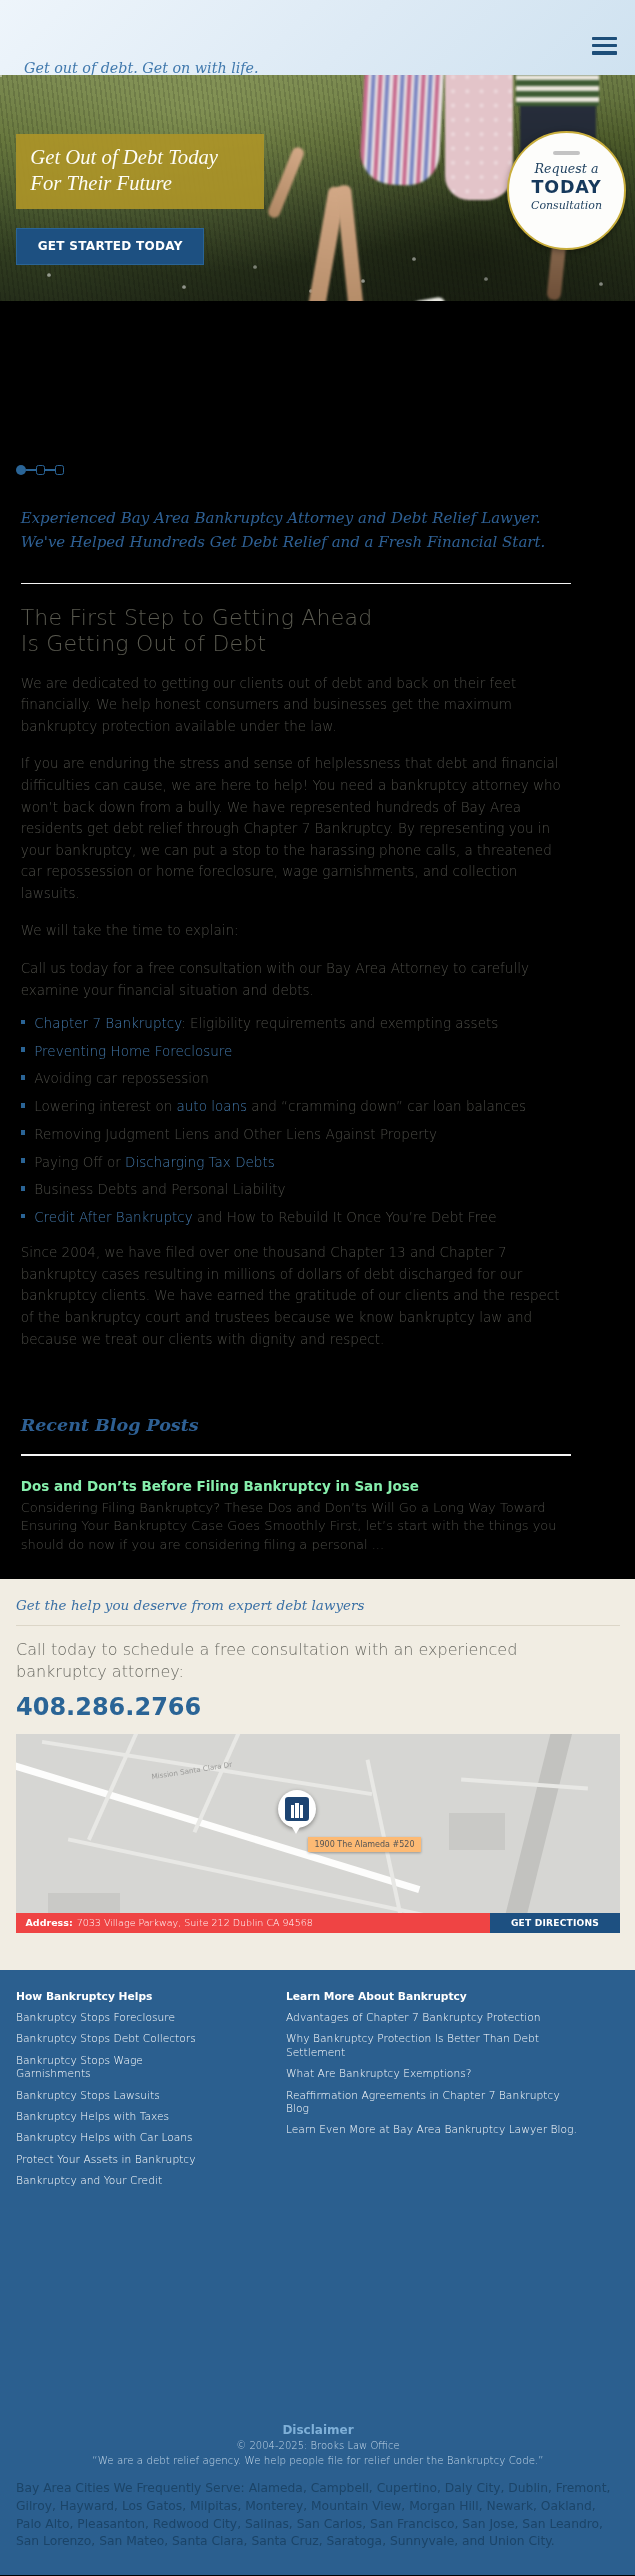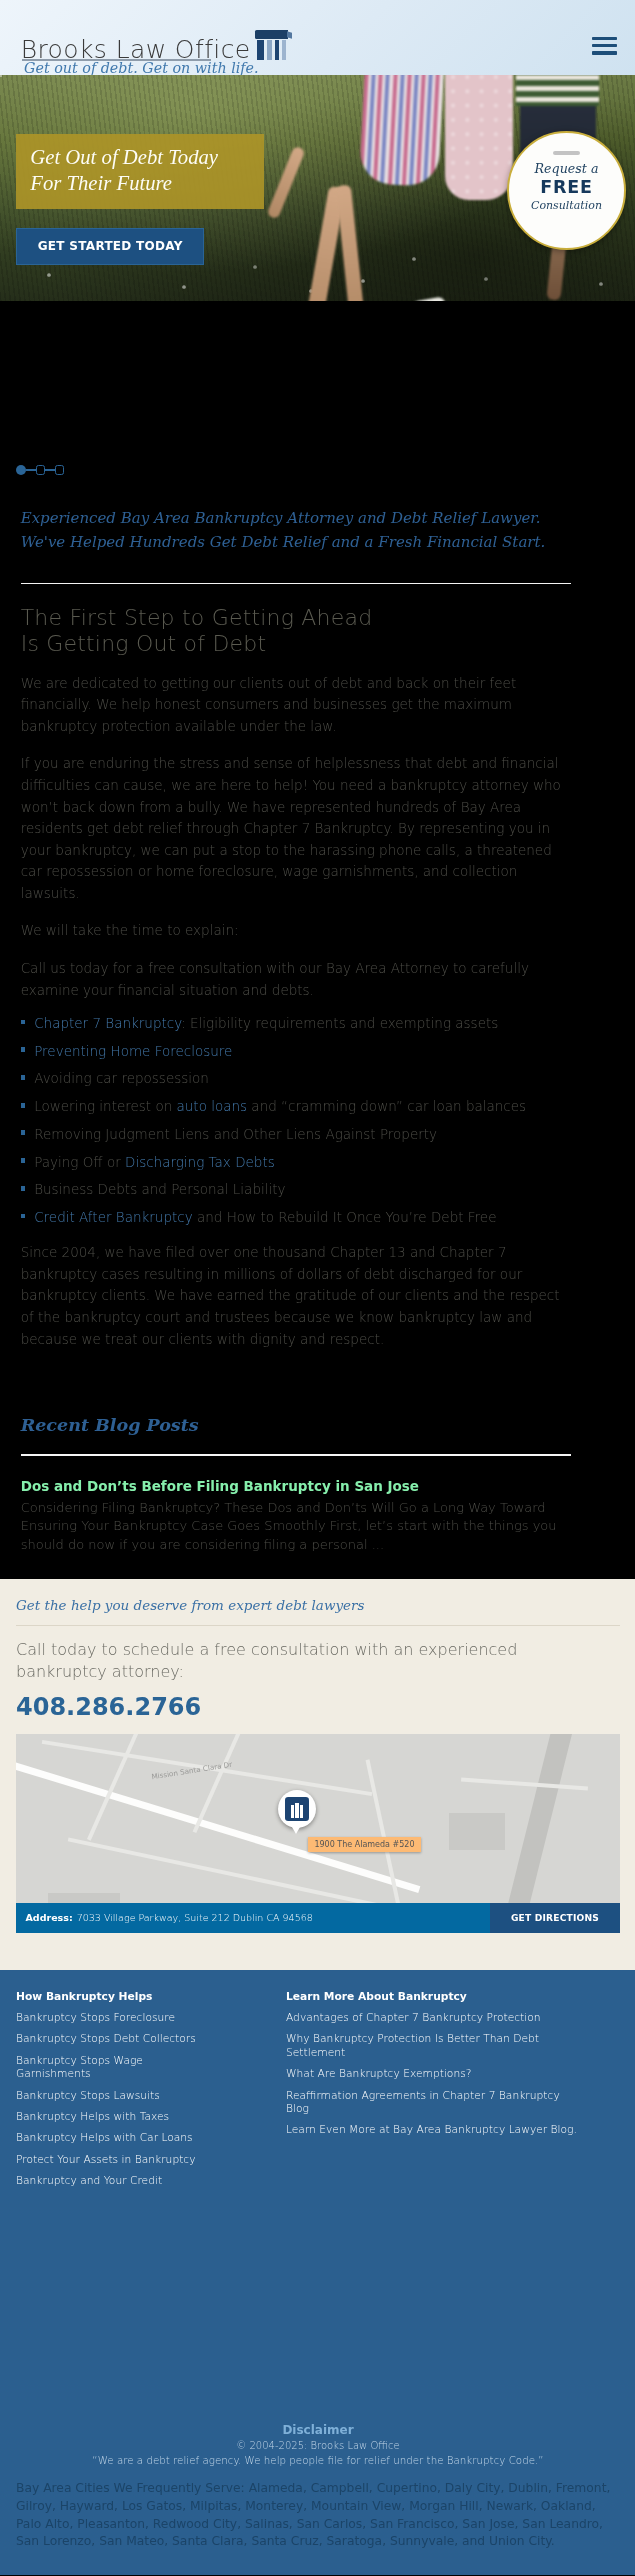--- a/index.html
+++ b/index.html
@@ -135,20 +135,6 @@
 <body>
 
 <header class="site-header">
-  <div class="logo-wrap">
-    <span class="logo-text">Brooks Law Office</span>
-    <span class="logo-icon">
-      <i class="beam"></i>
-        <i class="beam-tip"></i>
-      <span class="bars">
-          <i></i>
-          <i></i>
-          <i></i>
-          <i></i>
-        </span>
-    </span>
-    <span class="logo-underline"></span>
-  </div>
   <div class="tagline">Get out of debt. Get on with life.</div>
   <div class="hamburger">
       <i></i>

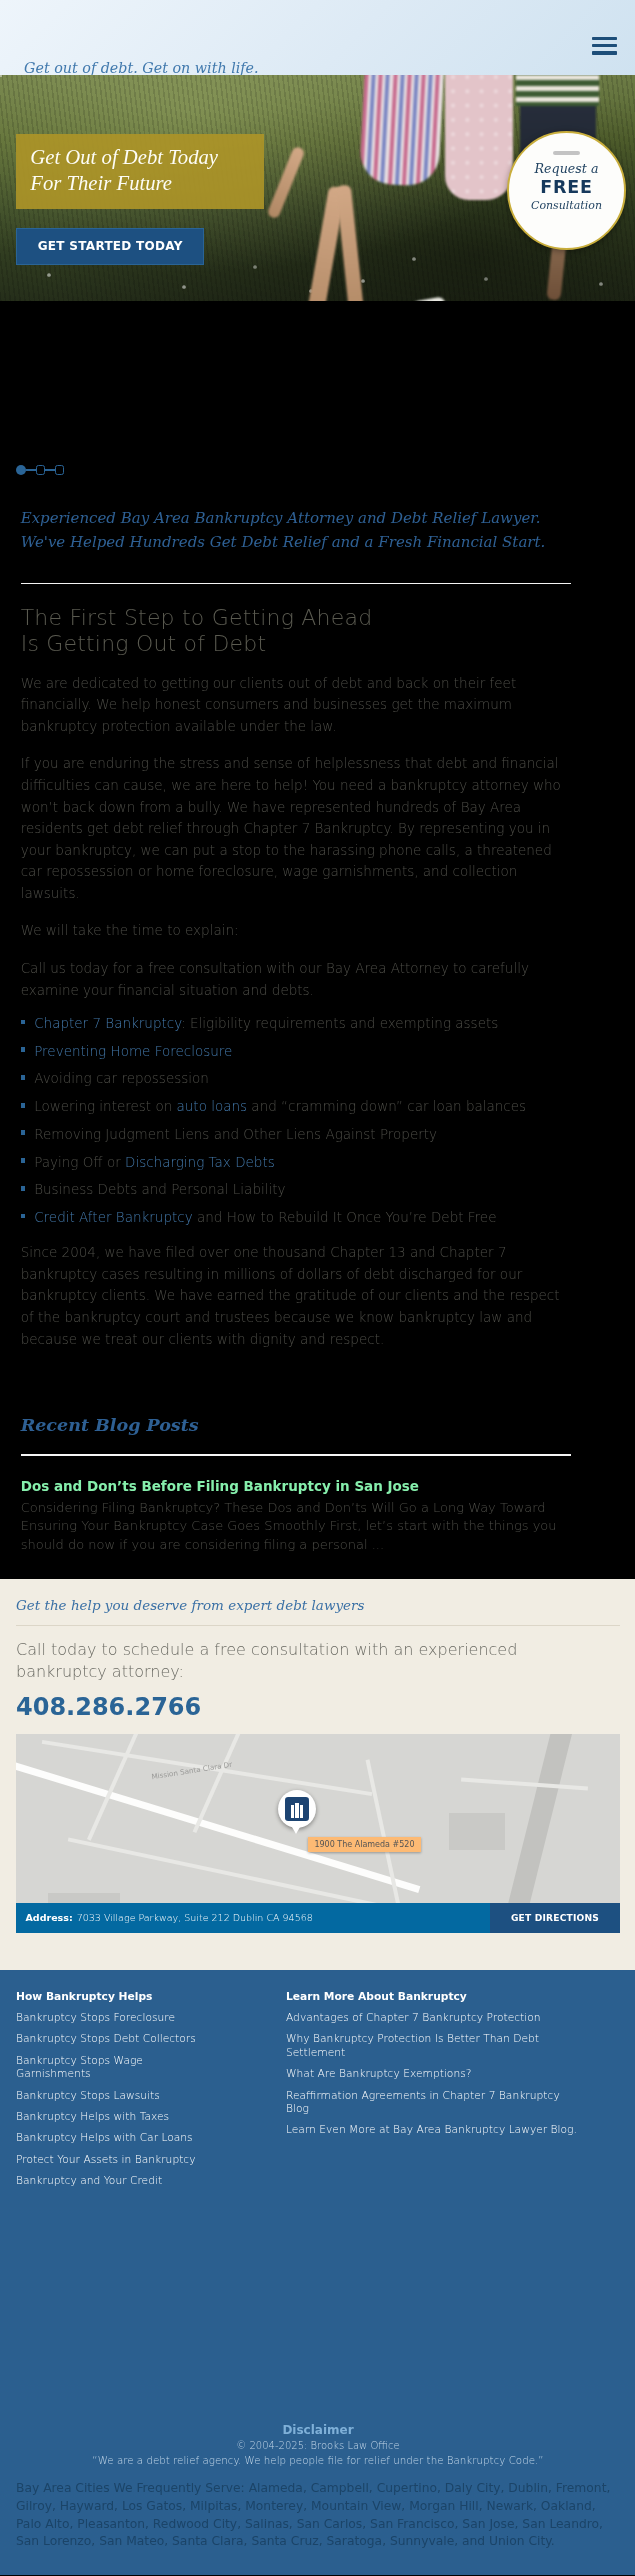--- a/index.html
+++ b/index.html
@@ -165,7 +165,7 @@
   <div class="badge">
     <div class="badge-dash"></div>
     <div class="badge-l1">Request a</div>
-    <div class="badge-l2">FREE</div>
+    <div class="badge-l2">TODAY</div>
     <div class="badge-l3">Consultation</div>
   </div>
 </section>

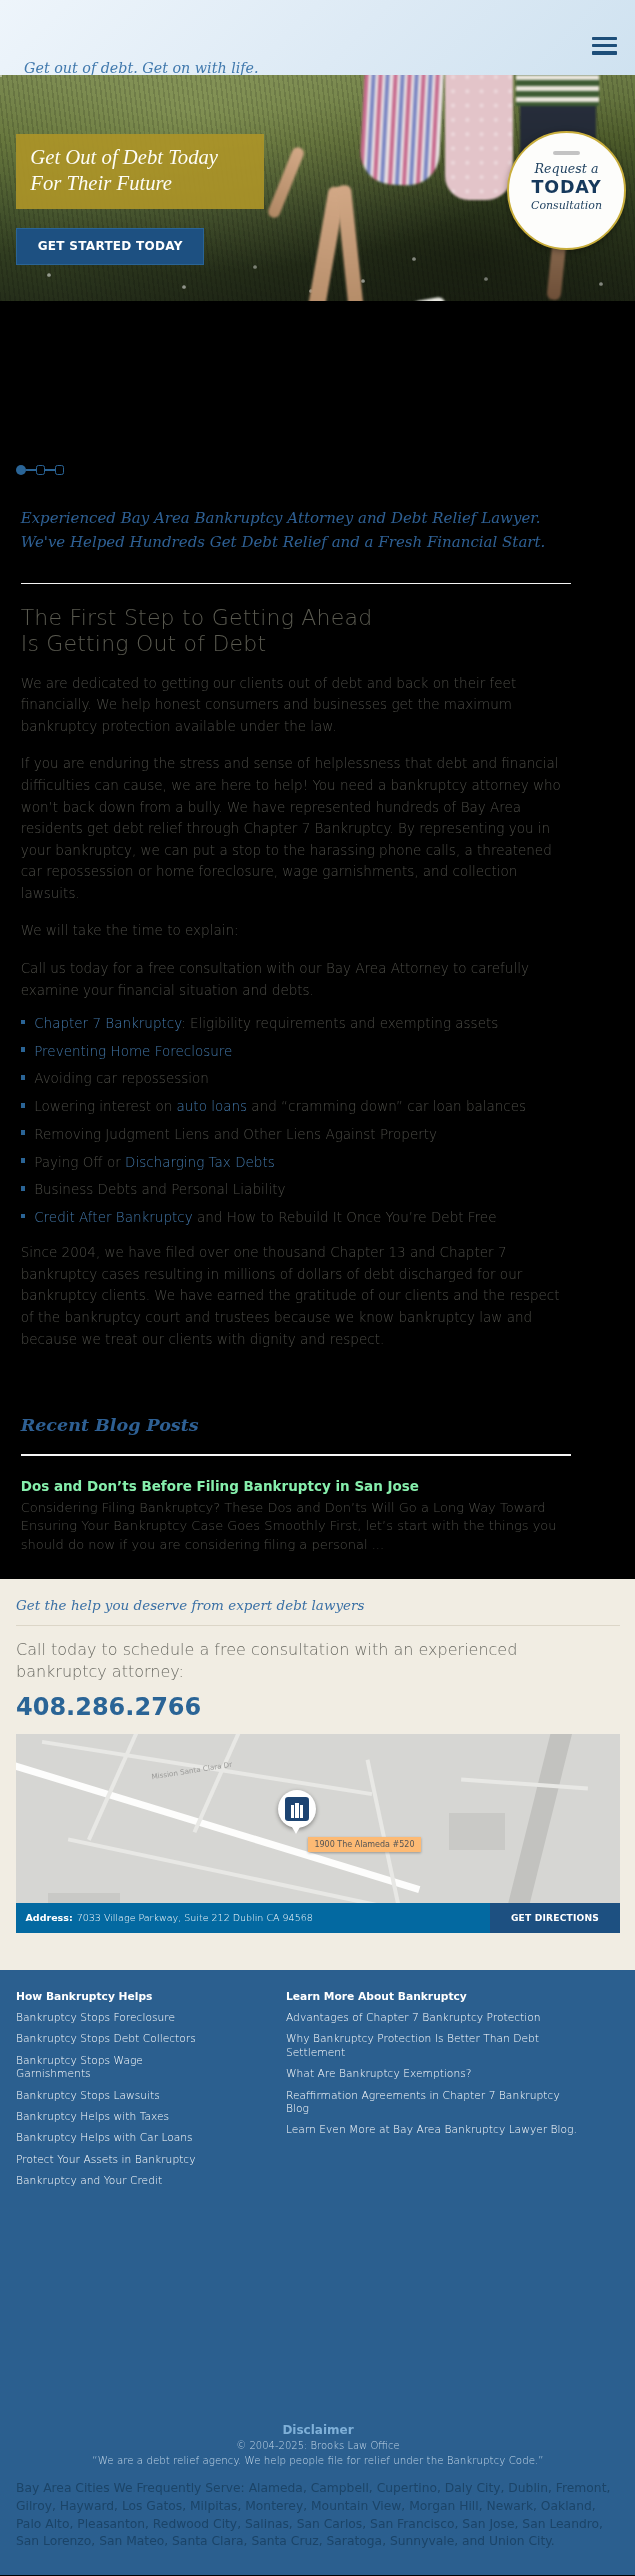--- a/index.html
+++ b/index.html
@@ -110,7 +110,7 @@
   .marker-logo i:nth-child(2){ height:15px; }
   .map-pin-label { position:absolute; left:292px; top:103px; background:#fdba74; box-shadow:0 0.8px 2.4px rgba(0,0,0,.3);
     font-size:8px; color:#555; padding:3.2px 6.4px; white-space:nowrap; }
-  .addr-bar { width:604px; height:30px; background:#0369a1; display:flex; align-items:stretch; }
+  .addr-bar { width:604px; height:20px; background:#ef4444; display:flex; align-items:stretch; }
   .addr-text { flex:1; color:#fff; font-size:9.5px; display:flex; align-items:center; padding-left:9.5px; gap:4px; font-weight:300; }
   .addr-text b { font-weight:bold; }
   .directions-btn { width:130px; background:#1d5081; color:#fff; border:none; font-weight:bold; font-size:9.1px;

